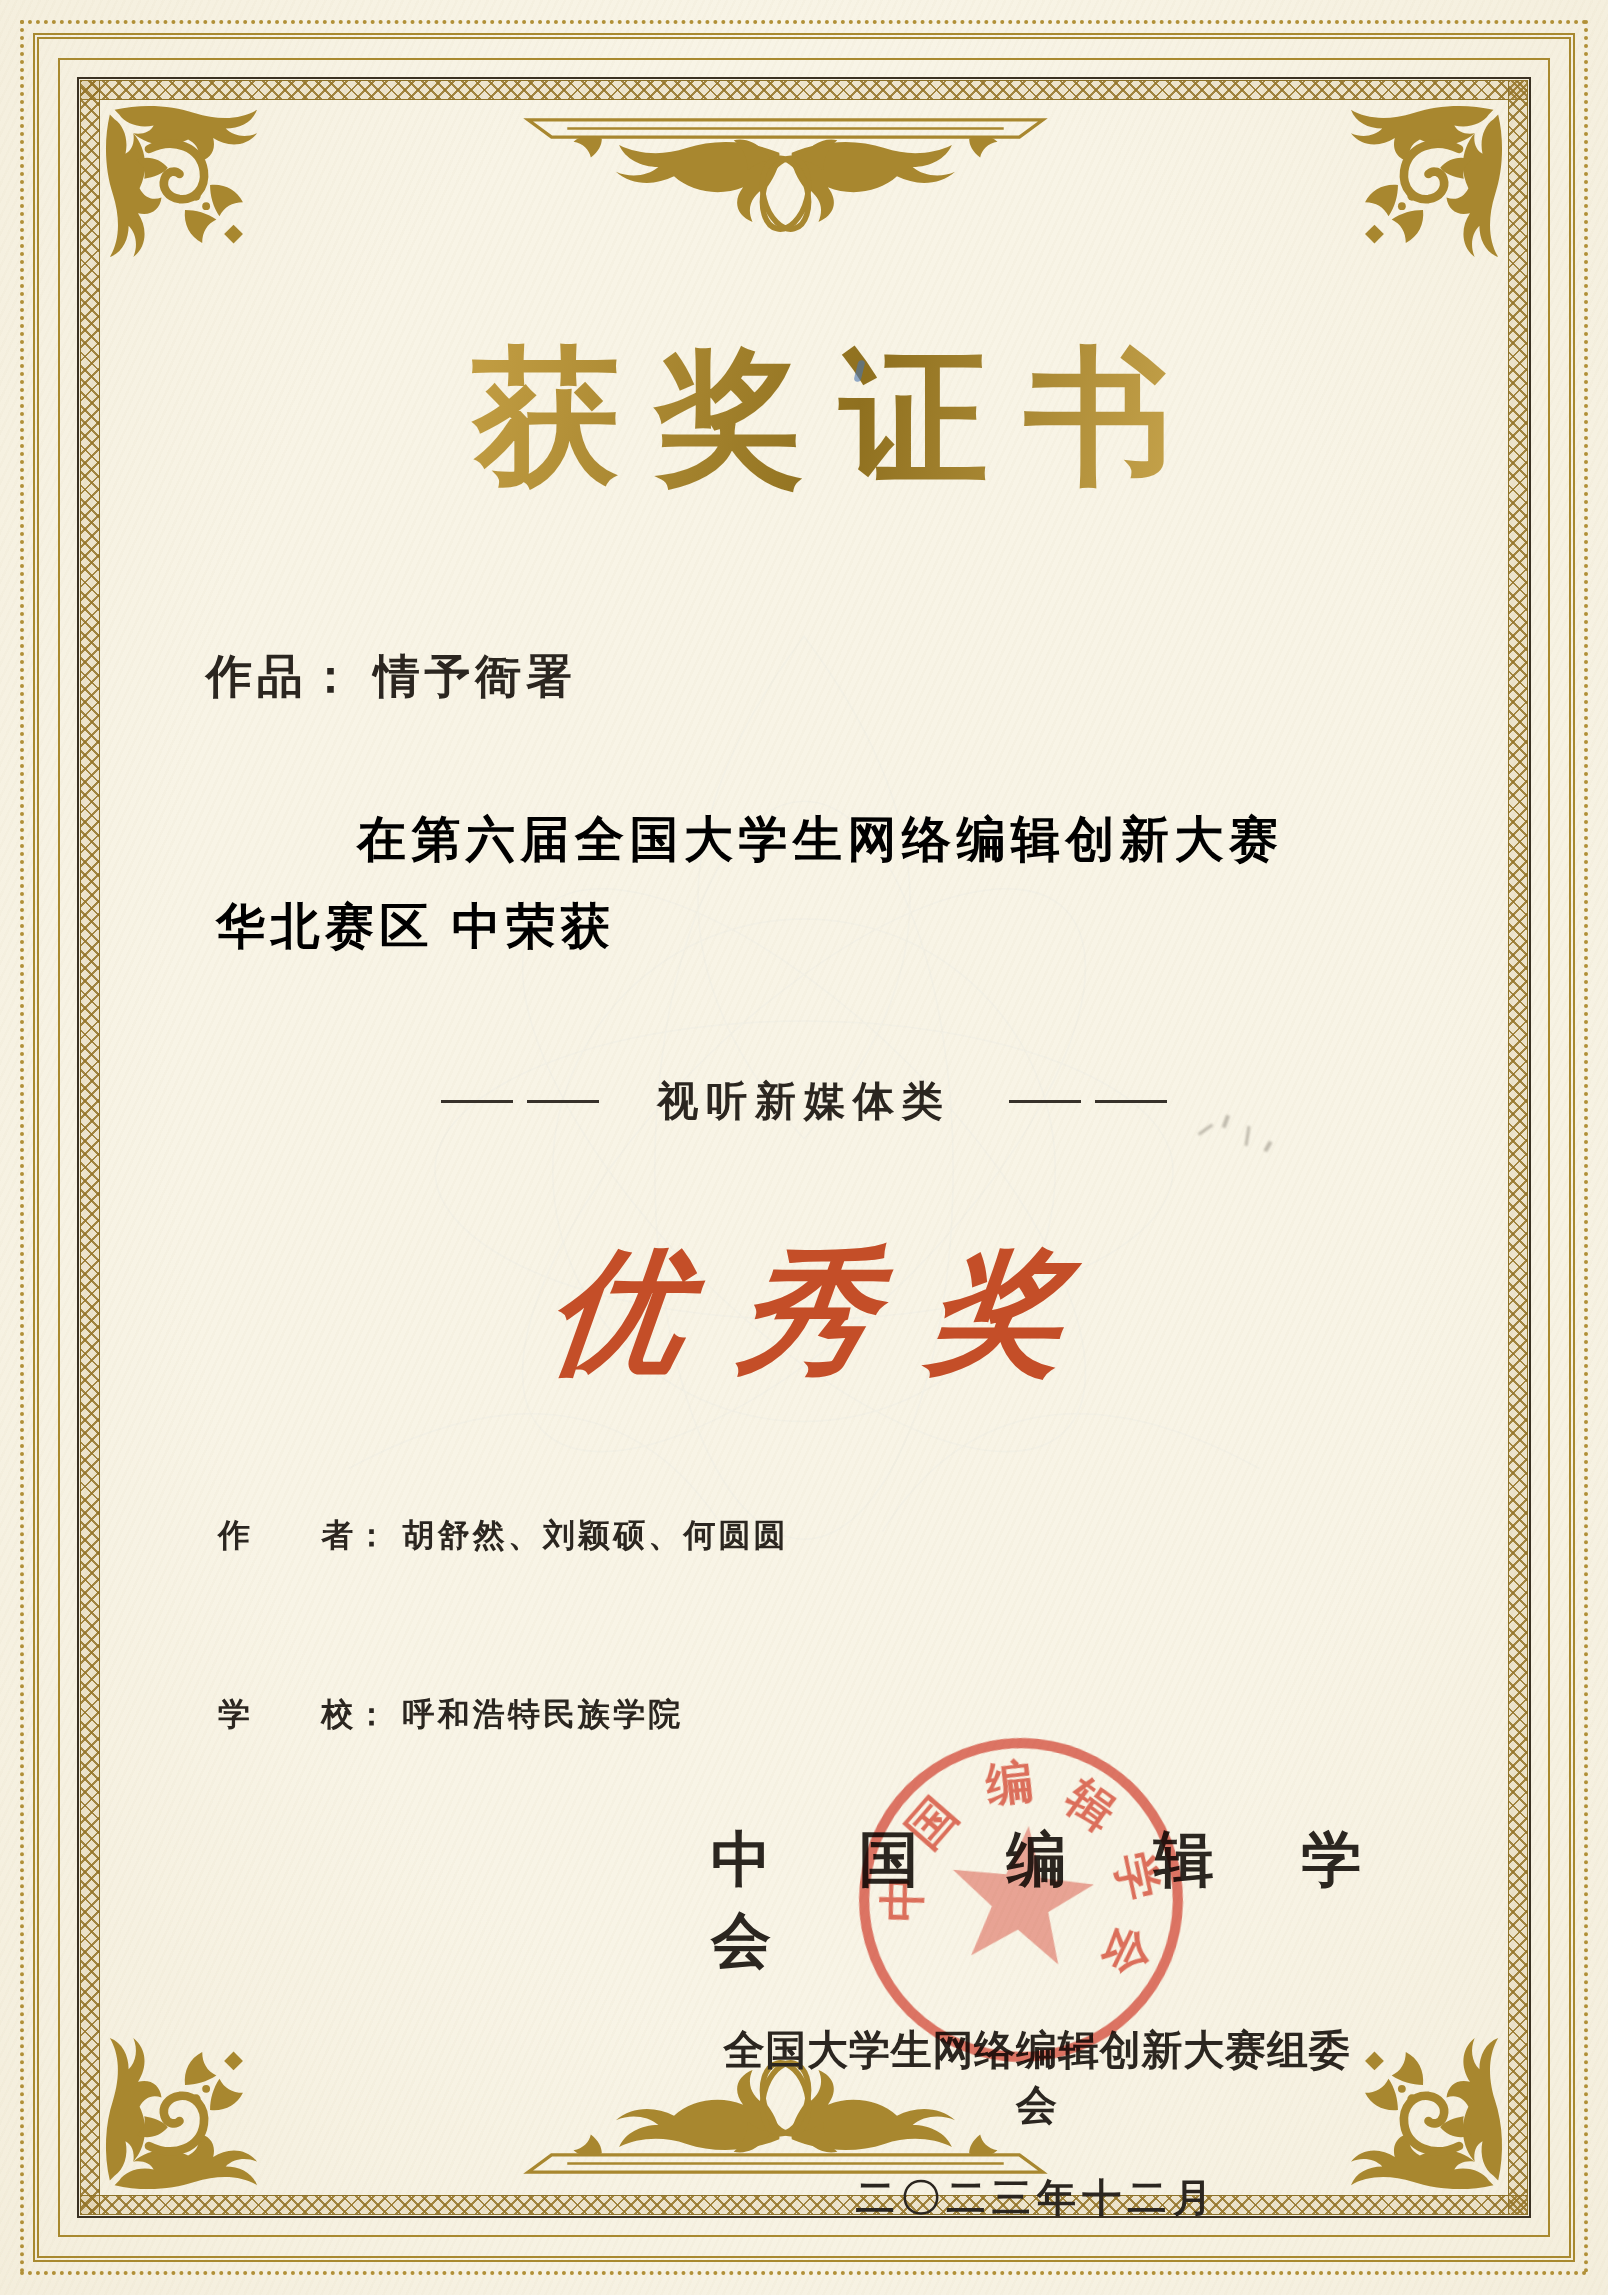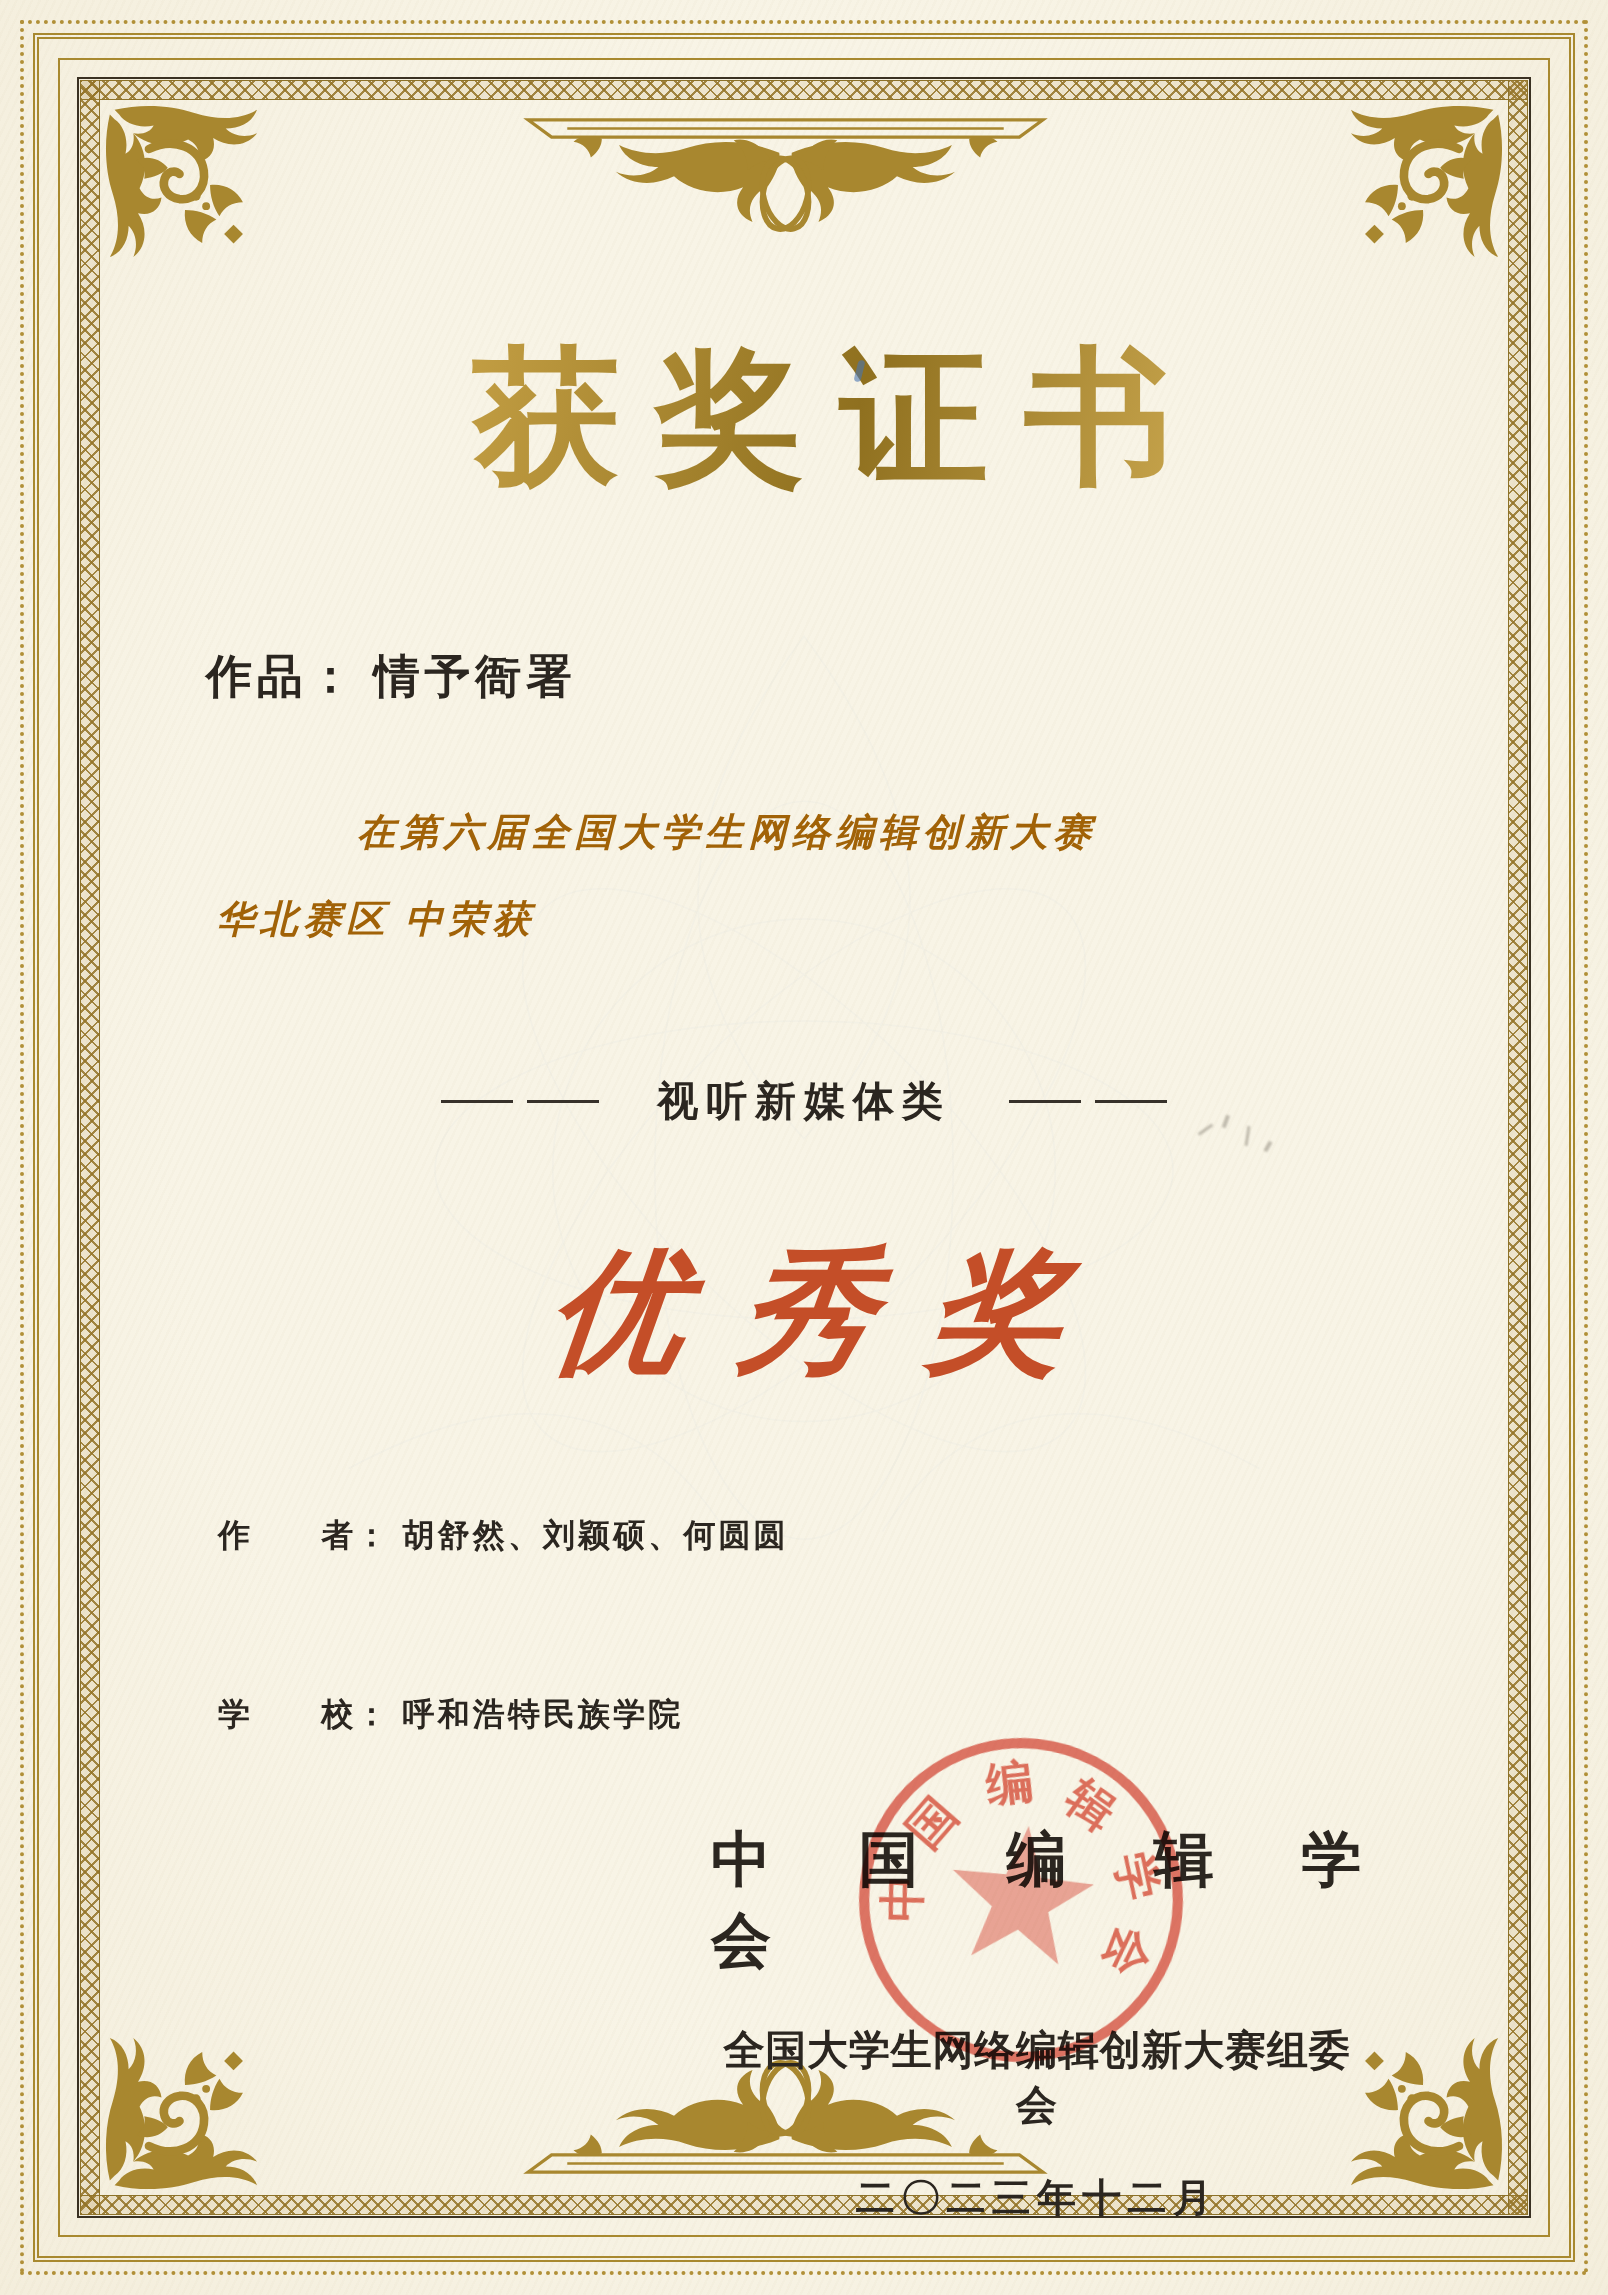--- a/index.html
+++ b/index.html
@@ -50,7 +50,7 @@
   .work-line{position:absolute; top:646px; left:206px; font-size:46px; letter-spacing:4.7px;
     font-family:"Liberation Sans","DejaVu Sans",sans-serif; font-weight:700;text-align:right;}
   .work-line .val{font-weight:600; margin-left:15.7px;}
-  .stmt{position:absolute; font-size:38px; font-weight:bold; letter-spacing:5.5px; color:#a16207;font-style:italic;}
+  .stmt{position:absolute; font-size:49px; font-weight:bold; letter-spacing:5.5px; color:#000000;}
   .stmt1{top:807px; left:357px;}
   .stmt2{top:894px; left:216px;}
   .category-row{position:absolute; top:1074px; left:0; width:100%; display:flex;

